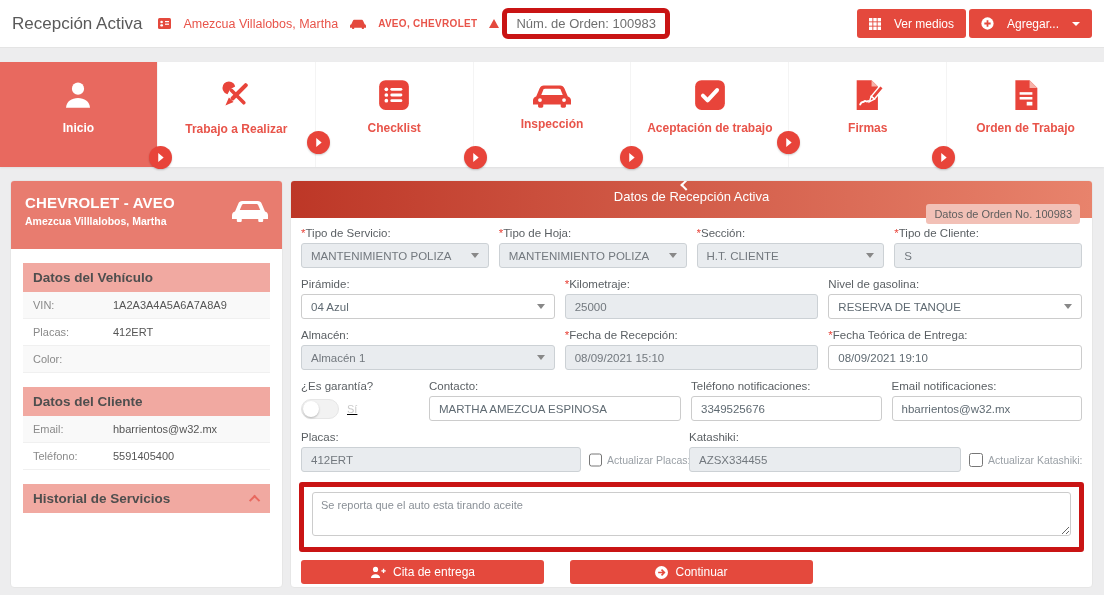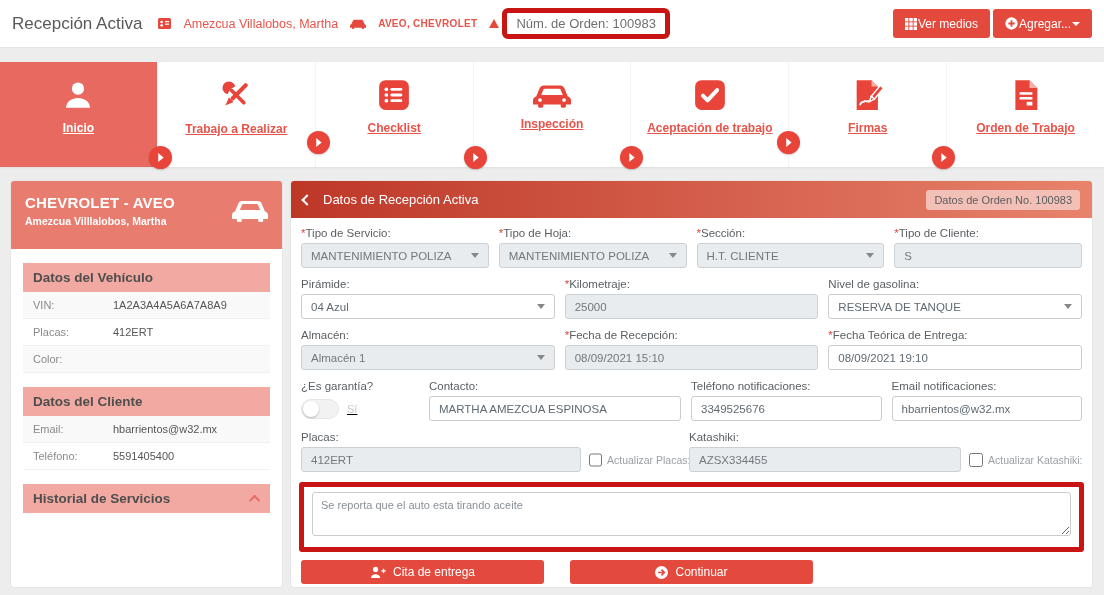--- a/index.html
+++ b/index.html
@@ -31,7 +31,7 @@
   .tb-btn{
     background:#e4493d; color:#fff; border:none; border-radius:3px;
     height:29px; padding:12px 12px; font-size:12px; font-family:inherit;
-    display:flex; align-items:center; gap:1px; margin-left:3px; cursor:pointer; white-space:nowrap;
+    display:flex; align-items:center; gap:13px; margin-left:3px; cursor:pointer; white-space:nowrap;
   }
   .caret-down{ width:0; height:0; border-left:4px solid transparent; border-right:4px solid transparent; border-top:4px solid #fff; display:inline-block;}
   

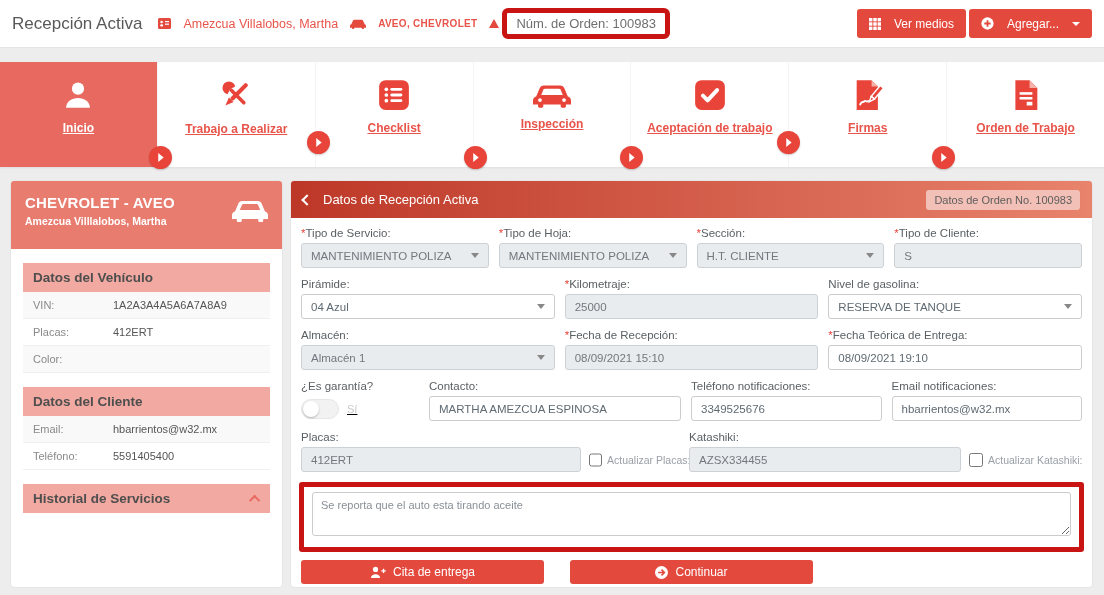--- a/index.html
+++ b/index.html
@@ -44,7 +44,7 @@
     justify-content:center; gap:9px; border-right:1px solid #f4f4f4;
     padding-bottom:16px; cursor:pointer; position:relative;
   }
-  .step-label{ font-size:12px; font-weight:600; color:#e8544a; text-align:right;text-decoration:underline; }
+  .step-label{ font-size:12px; font-weight:600; color:#e8544a; text-align:right; }
   .step.active{ background:#e8695f; }
   .step.active .step-label{ color:#fff; }
   .step-arrow{

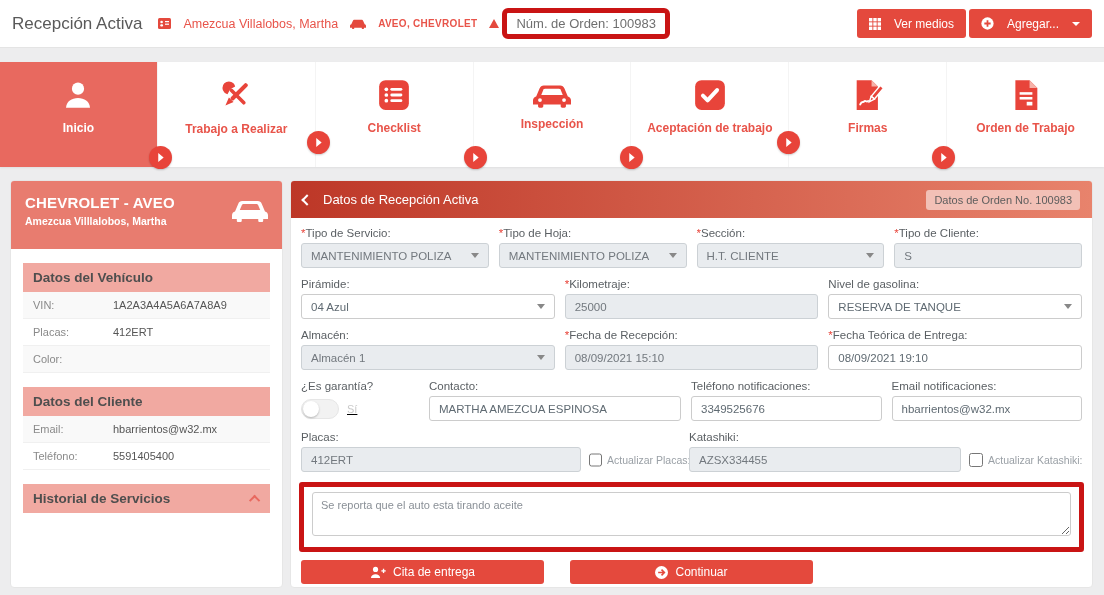--- a/index.html
+++ b/index.html
@@ -84,7 +84,7 @@
   }
   .panel-header{
     height:37px; background:linear-gradient(to right,#bd3727,#e8836c);
-    display:flex; align-items:center; padding:0 12px; color:#fff;
+    display:flex; align-items:center; padding:0 12px; color:#fff;flex-direction:column;
   }
   .back-btn{ width:8px; height:8px; border-left:2.5px solid #fff; border-bottom:2.5px solid #fff; transform:rotate(45deg); margin-right:12px; cursor:pointer; flex-shrink:0;}
   .panel-title{ font-size:13px; }

